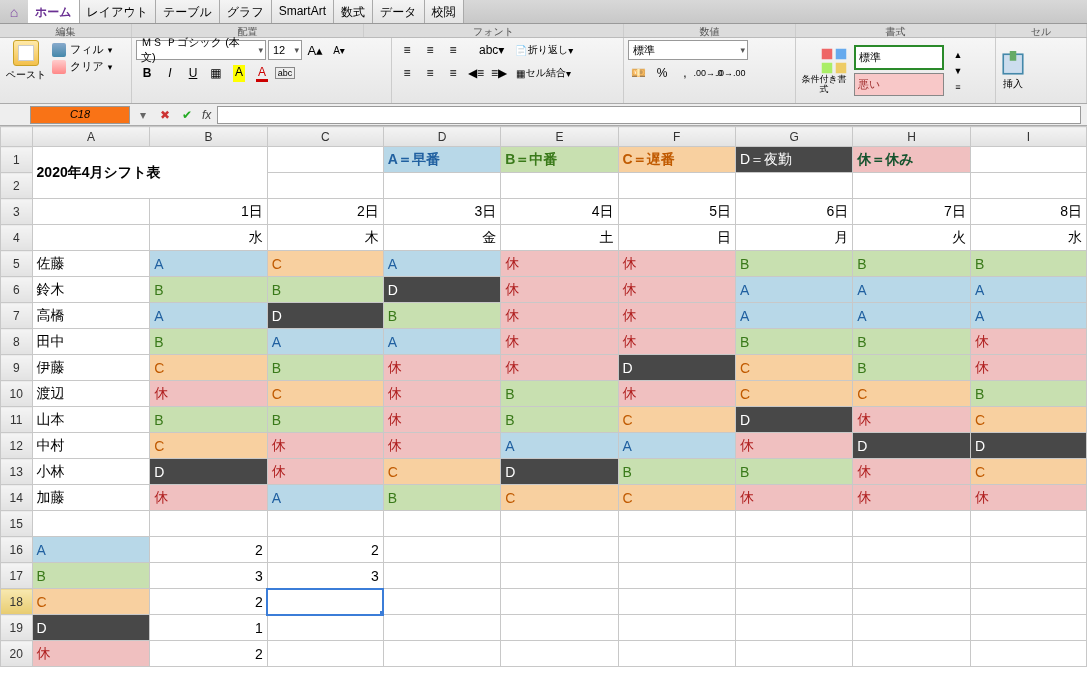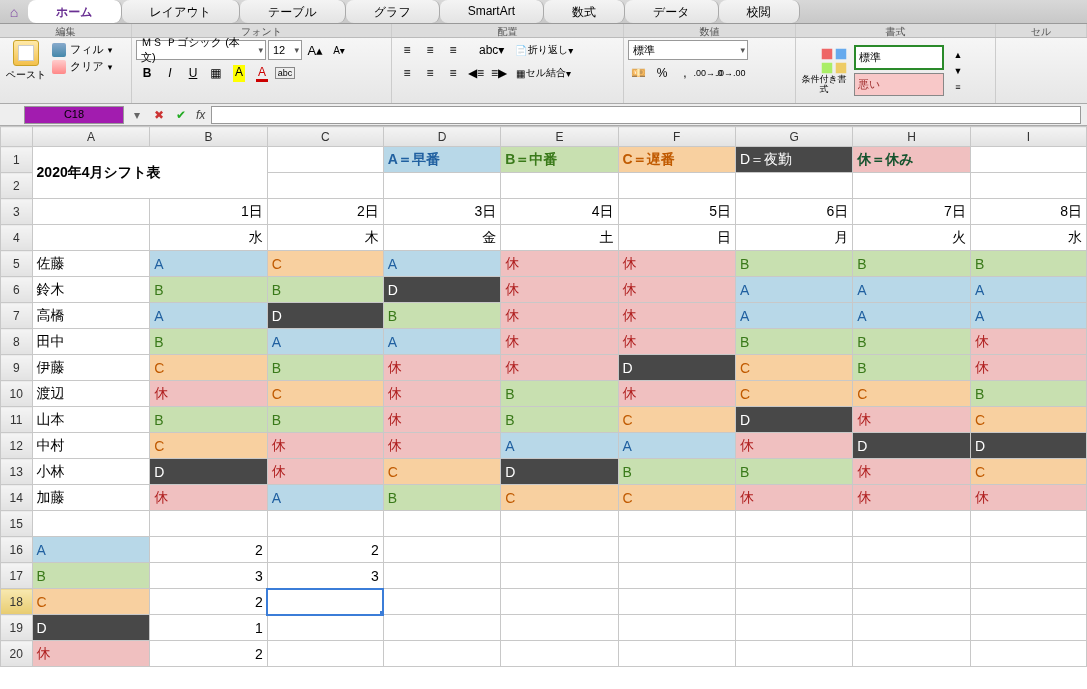--- a/index.html
+++ b/index.html
@@ -6,7 +6,7 @@
 body { background: #e8e8e8; font-size: 12px; user-select: none; overflow: hidden; }
 .tabs { display: flex; background: linear-gradient(#d8d8d8,#c8c8c8); height: 24px; border-bottom: 1px solid #999; }
 .tab-home-icon { width: 28px; display:flex; align-items:center; justify-content:center; color:#7a3fa0; font-size:14px; }
-.tab { padding: 4px 28px; border-right: 1px solid #aaa; background: linear-gradient(#f4f4f4,#e4e4e4); font-size:12px; cursor:pointer;border-radius:8px; }
+.tab { padding: 4px 7px; border-right: 1px solid #aaa; background: linear-gradient(#f4f4f4,#e4e4e4); font-size:12px; cursor:pointer; }
 .tab.active { background: #fff; font-weight:bold; color:#6a3093; }
 .ribbon { display:flex; background: linear-gradient(#f6f6f6,#e6e6e6); border-bottom:1px solid #aaa; height:66px; }
 .group { border-right:1px solid #ccc; padding:2px 4px; display:flex; flex-direction:column; position:relative; min-width:60px; }

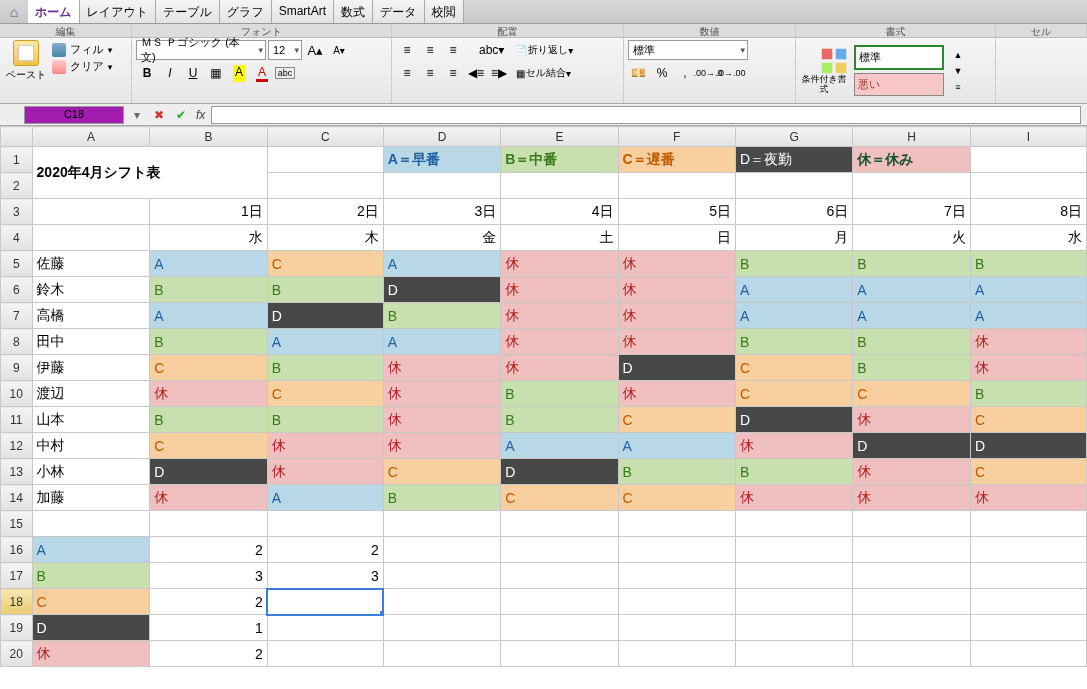--- a/index.html
+++ b/index.html
@@ -85,8 +85,8 @@
 <div class="ribbon-wrap">
 <div class="ribbon-titles">
   <div class="rt" style="width:132px">編集</div>
+  <div class="rt" style="width:232px">配置</div>
   <div class="rt" style="width:260px">フォント</div>
-  <div class="rt" style="width:232px">配置</div>
   <div class="rt" style="width:172px">数値</div>
   <div class="rt" style="width:200px">書式</div>
   <div class="rt" style="flex:1">セル</div>

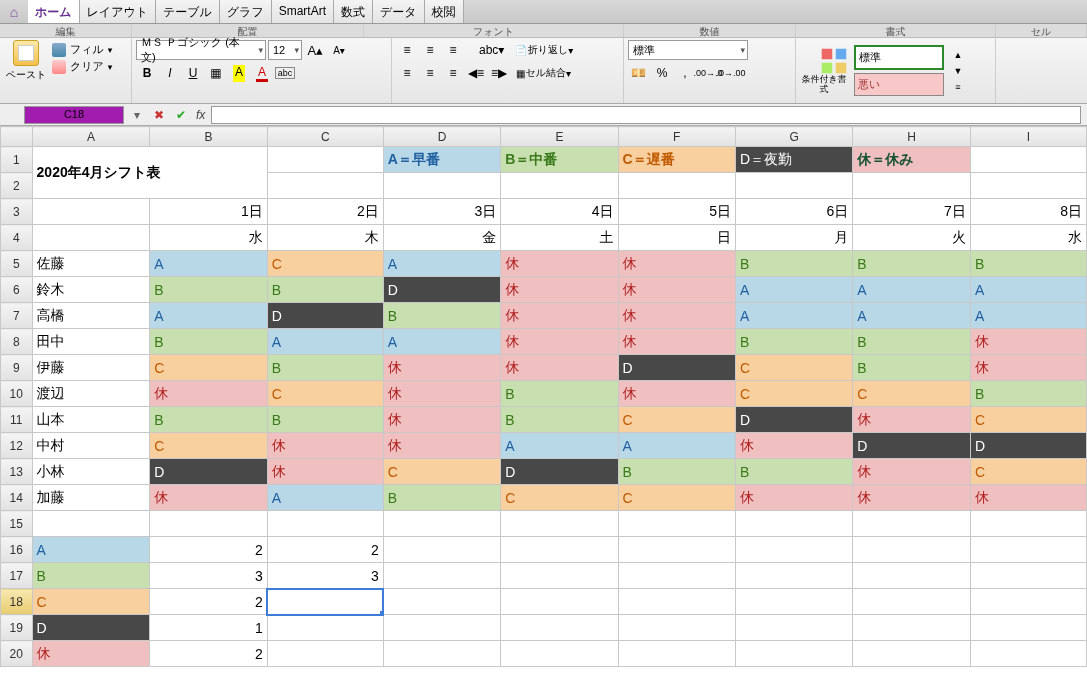--- a/index.html
+++ b/index.html
@@ -189,6 +189,15 @@
     </div>
   </div>
 
+  <div class="group" style="flex:1;flex-direction:row;align-items:center;gap:6px">
+    <div style="display:flex;flex-direction:column;align-items:center">
+      <svg viewBox="0 0 16 16" style="width:26px;height:26px">
+            <rect x="2" y="2" width="12" height="12" fill="#cde" stroke="#48a"></rect>
+            <rect x="6" y="0" width="4" height="6" fill="#6a6"></rect>
+          </svg>
+      <div style="font-size:10px">挿入</div>
+    </div>
+  </div>
 
 </div>
 </div>

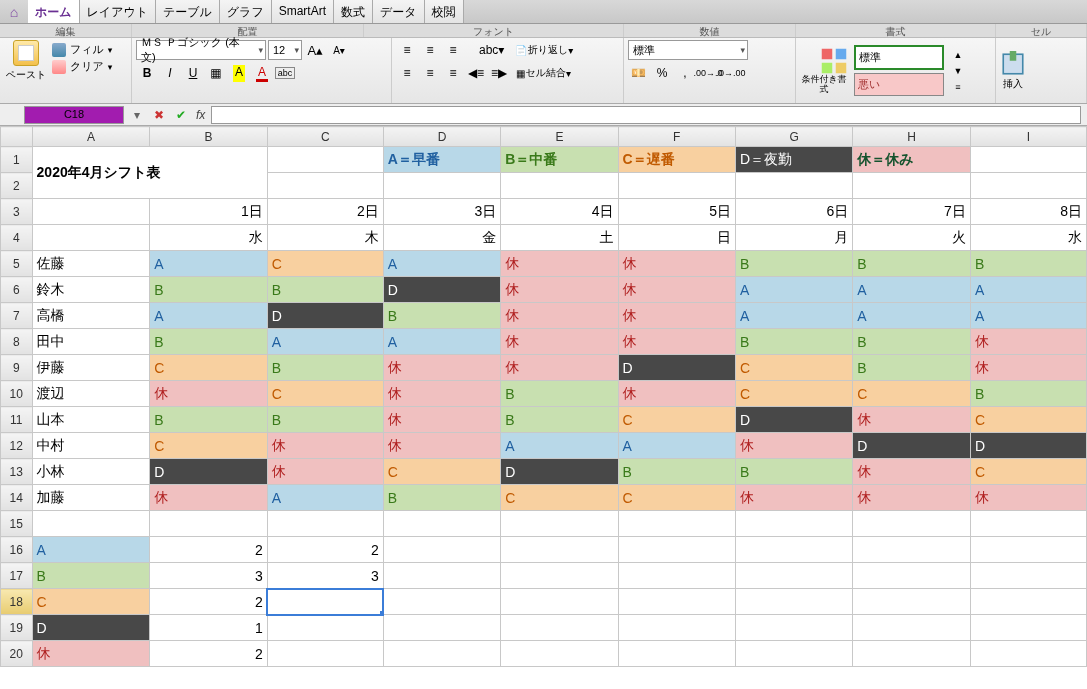--- a/index.html
+++ b/index.html
@@ -34,7 +34,7 @@
 .style-normal { border:2px solid #2a8a2a; }
 .style-bad { background:#f8c8c8; color:#a03030; }
 .namebox-row { display:flex; align-items:center; background:#eee; height:22px; border-bottom:1px solid #aaa; }
-.namebox { width:100px; border:1px solid #999; background:#a21caf; height:18px; margin-left:24px; font-size:11px; padding:1px 4px; text-align:center; }
+.namebox { width:100px; border:1px solid #999; background:#f97316; height:18px; margin-left:30px; font-size:11px; padding:1px 4px; text-align:center;font-style:italic; }
 .nb-btn { width:18px; height:18px; display:flex; align-items:center; justify-content:center; color:#666; margin-left:4px; cursor:pointer; }
 .fx { font-style:italic; color:#444; margin-left:6px; }
 .formula-bar { flex:1; background:#fff; border:1px solid #999; height:18px; margin:0 6px; }

